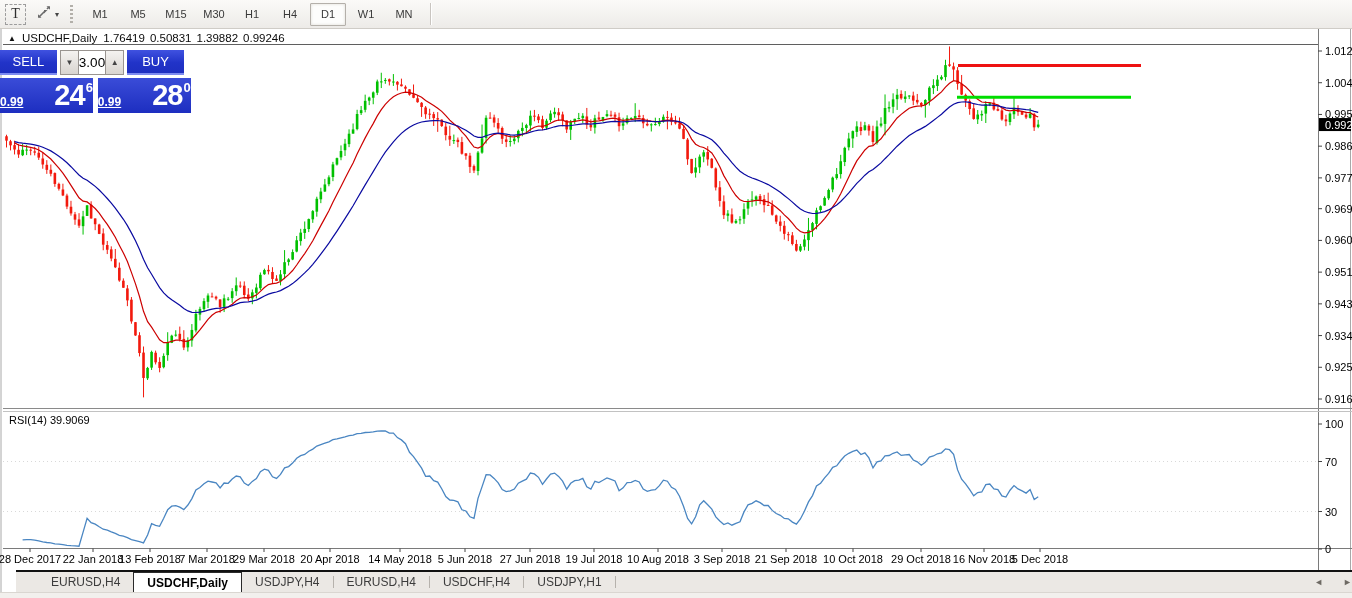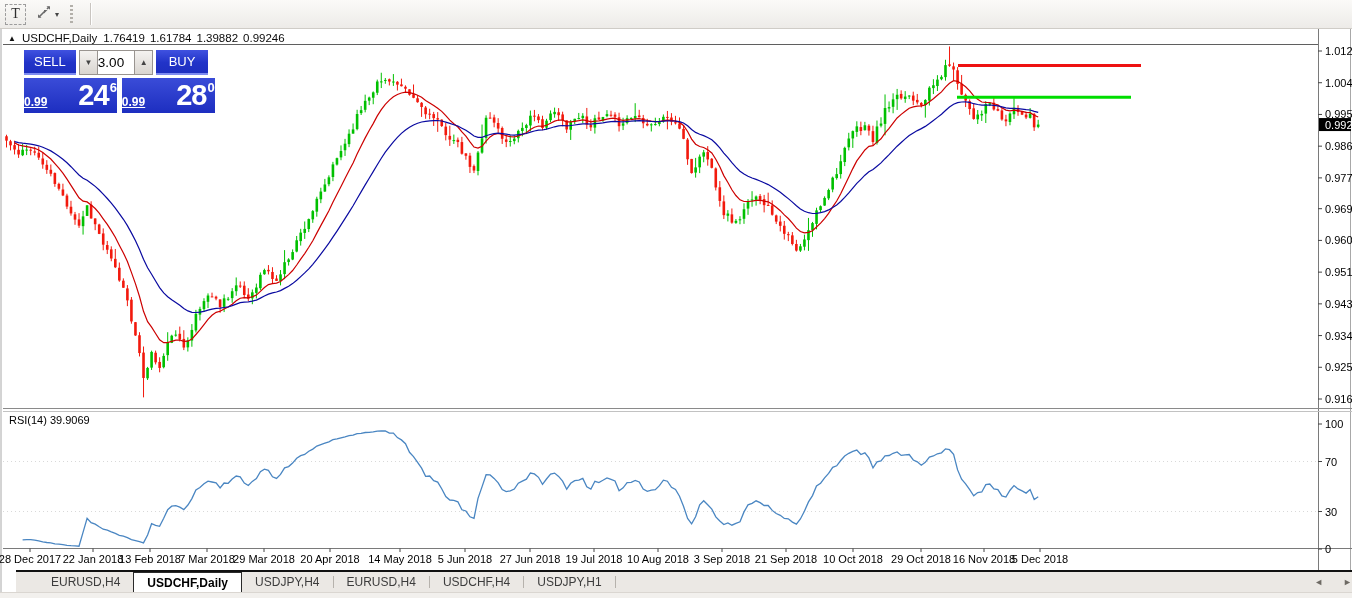--- a/index.html
+++ b/index.html
@@ -82,6 +82,17 @@
     <span class="caret">▾</span>
   </div>
   <div class="grip"></div>
+  <div id="tf-group" style="display:flex;align-items:center;gap:2px;">
+      <div class="tf-btn">M1</div>
+      <div class="tf-btn">M5</div>
+      <div class="tf-btn">M15</div>
+      <div class="tf-btn">M30</div>
+      <div class="tf-btn">H1</div>
+      <div class="tf-btn">H4</div>
+      <div class="tf-btn active">D1</div>
+      <div class="tf-btn">W1</div>
+      <div class="tf-btn">MN</div>
+    </div>
   <div class="toolbar-sep"></div>
 </div>
 

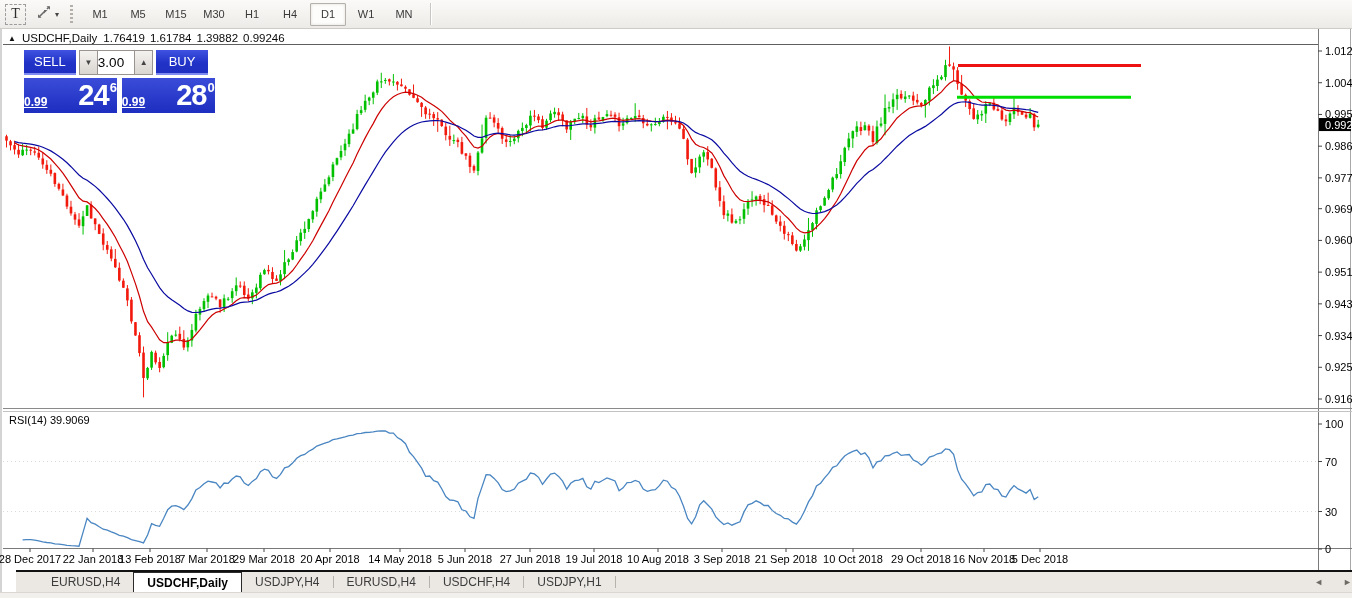--- a/index.html
+++ b/index.html
@@ -100,7 +100,7 @@
   <span class="collapse-tri">▲</span>
   <span>USDCHF,Daily</span>
   <span>1.76419</span>
-  <span style="margin-left:-1px">1.61784</span>
+  <span style="margin-left:-1px">0.50831</span>
   <span style="margin-left:-1px">1.39882</span>
   <span style="margin-left:-1px">0.99246</span>
 </div>

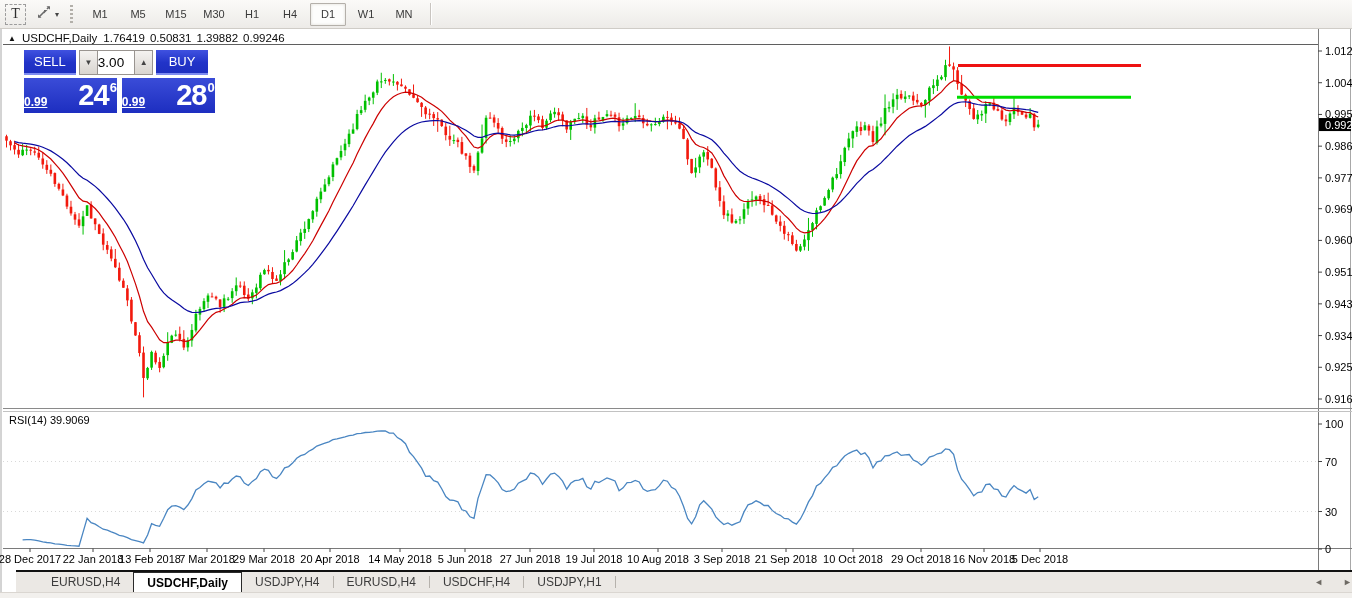--- a/index.html
+++ b/index.html
@@ -28,7 +28,7 @@
   .collapse-tri{font-size:8px;color:#111;}
 
   
-  .widget{position:absolute;left:24px;top:50px;width:184px;z-index:6;}
+  .widget{position:absolute;left:0;top:50px;width:184px;z-index:6;}
   .w-row1{display:flex;height:25px;}
   .btn-trade{width:62px;background:linear-gradient(#4052e0,#2133c8 55%,#1e2fc0);color:#fff;
              font-size:13px;display:flex;align-items:center;justify-content:center;

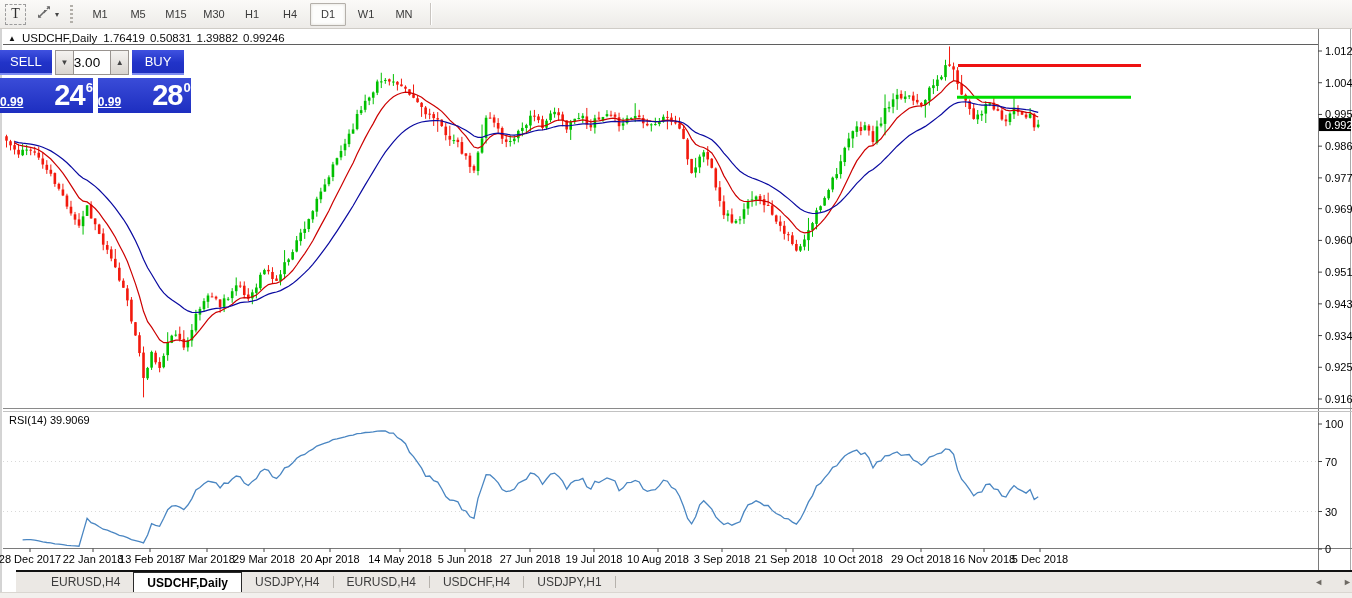--- a/index.html
+++ b/index.html
@@ -38,7 +38,7 @@
             display:flex;align-items:center;justify-content:center;font-size:8px;color:#444;
             box-sizing:border-box;cursor:pointer;}
   .spin-field{flex:1;background:#fff;border-top:1px solid #999490;border-bottom:1px solid #999490;
-              display:flex;align-items:center;justify-content:flex-end;padding-right:10px;
+              display:flex;align-items:center;justify-content:flex-end;
               font-size:13.5px;color:#000;box-sizing:border-box;}
   .w-row2{display:flex;margin-top:3px;height:35px;gap:5px;}
   .price-panel{flex:1;background:linear-gradient(#3a4cd8,#1d2ec0);color:#fff;display:flex;

